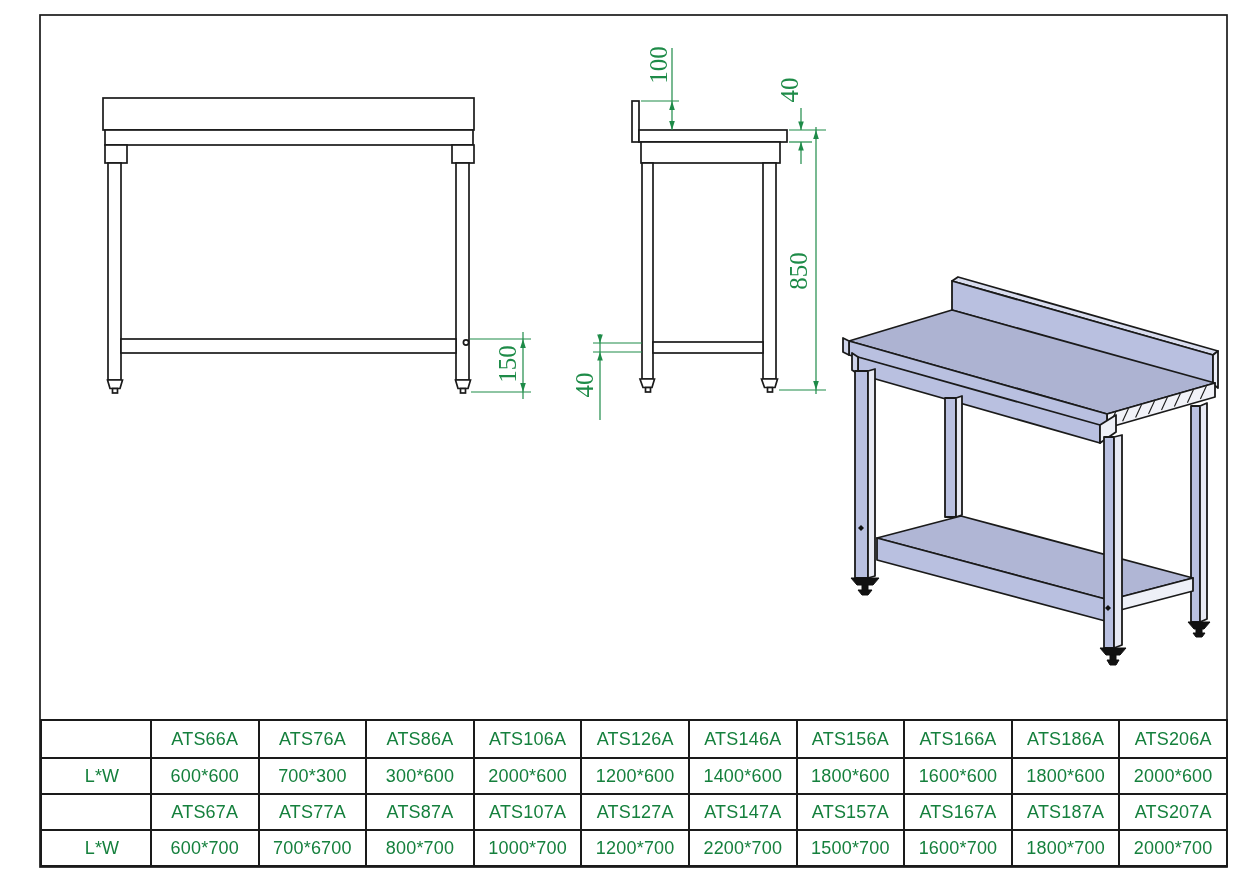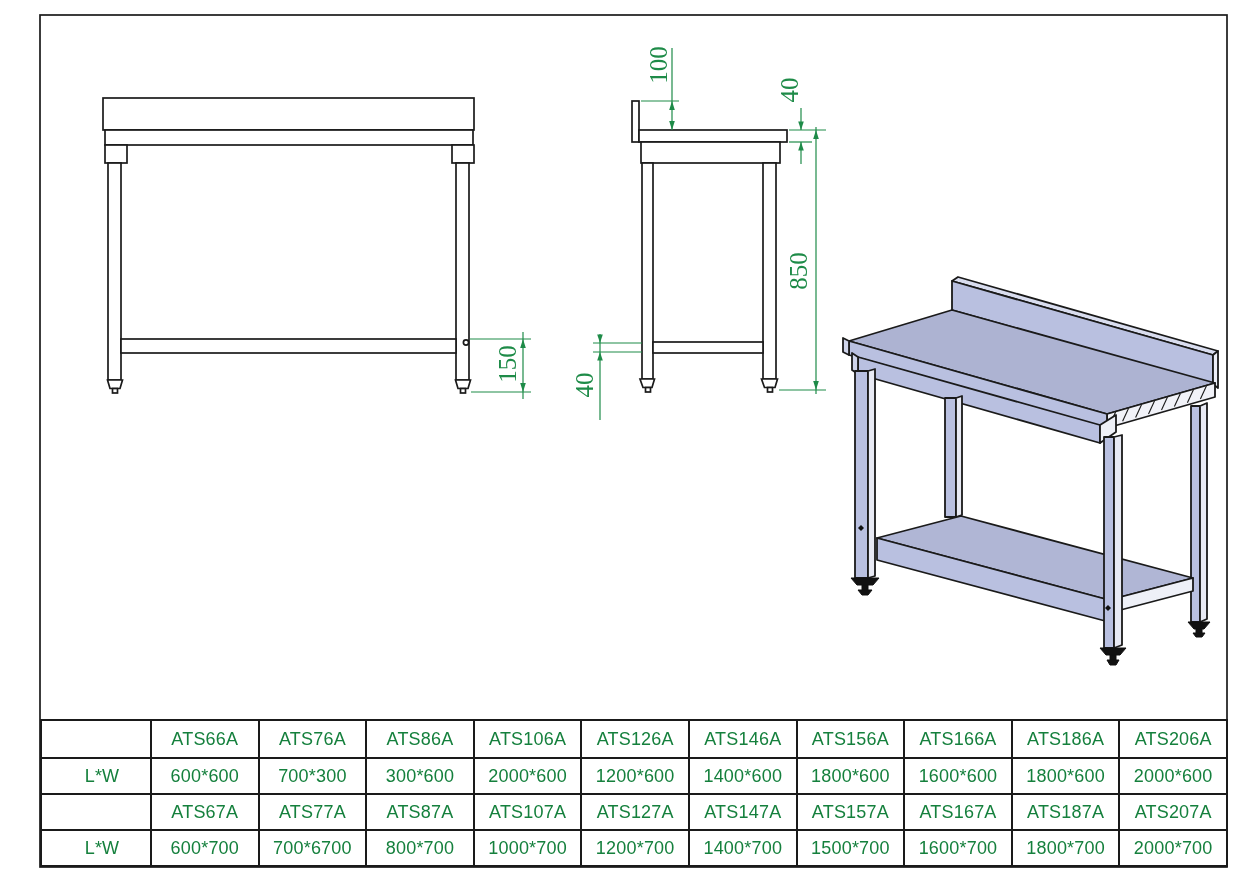--- a/index.html
+++ b/index.html
@@ -206,7 +206,7 @@
     <div class="c">800*700</div>
     <div class="c">1000*700</div>
     <div class="c">1200*700</div>
-    <div class="c">1400*700</div>
+    <div class="c">2200*700</div>
     <div class="c">1500*700</div>
     <div class="c">1600*700</div>
     <div class="c">1800*700</div>

